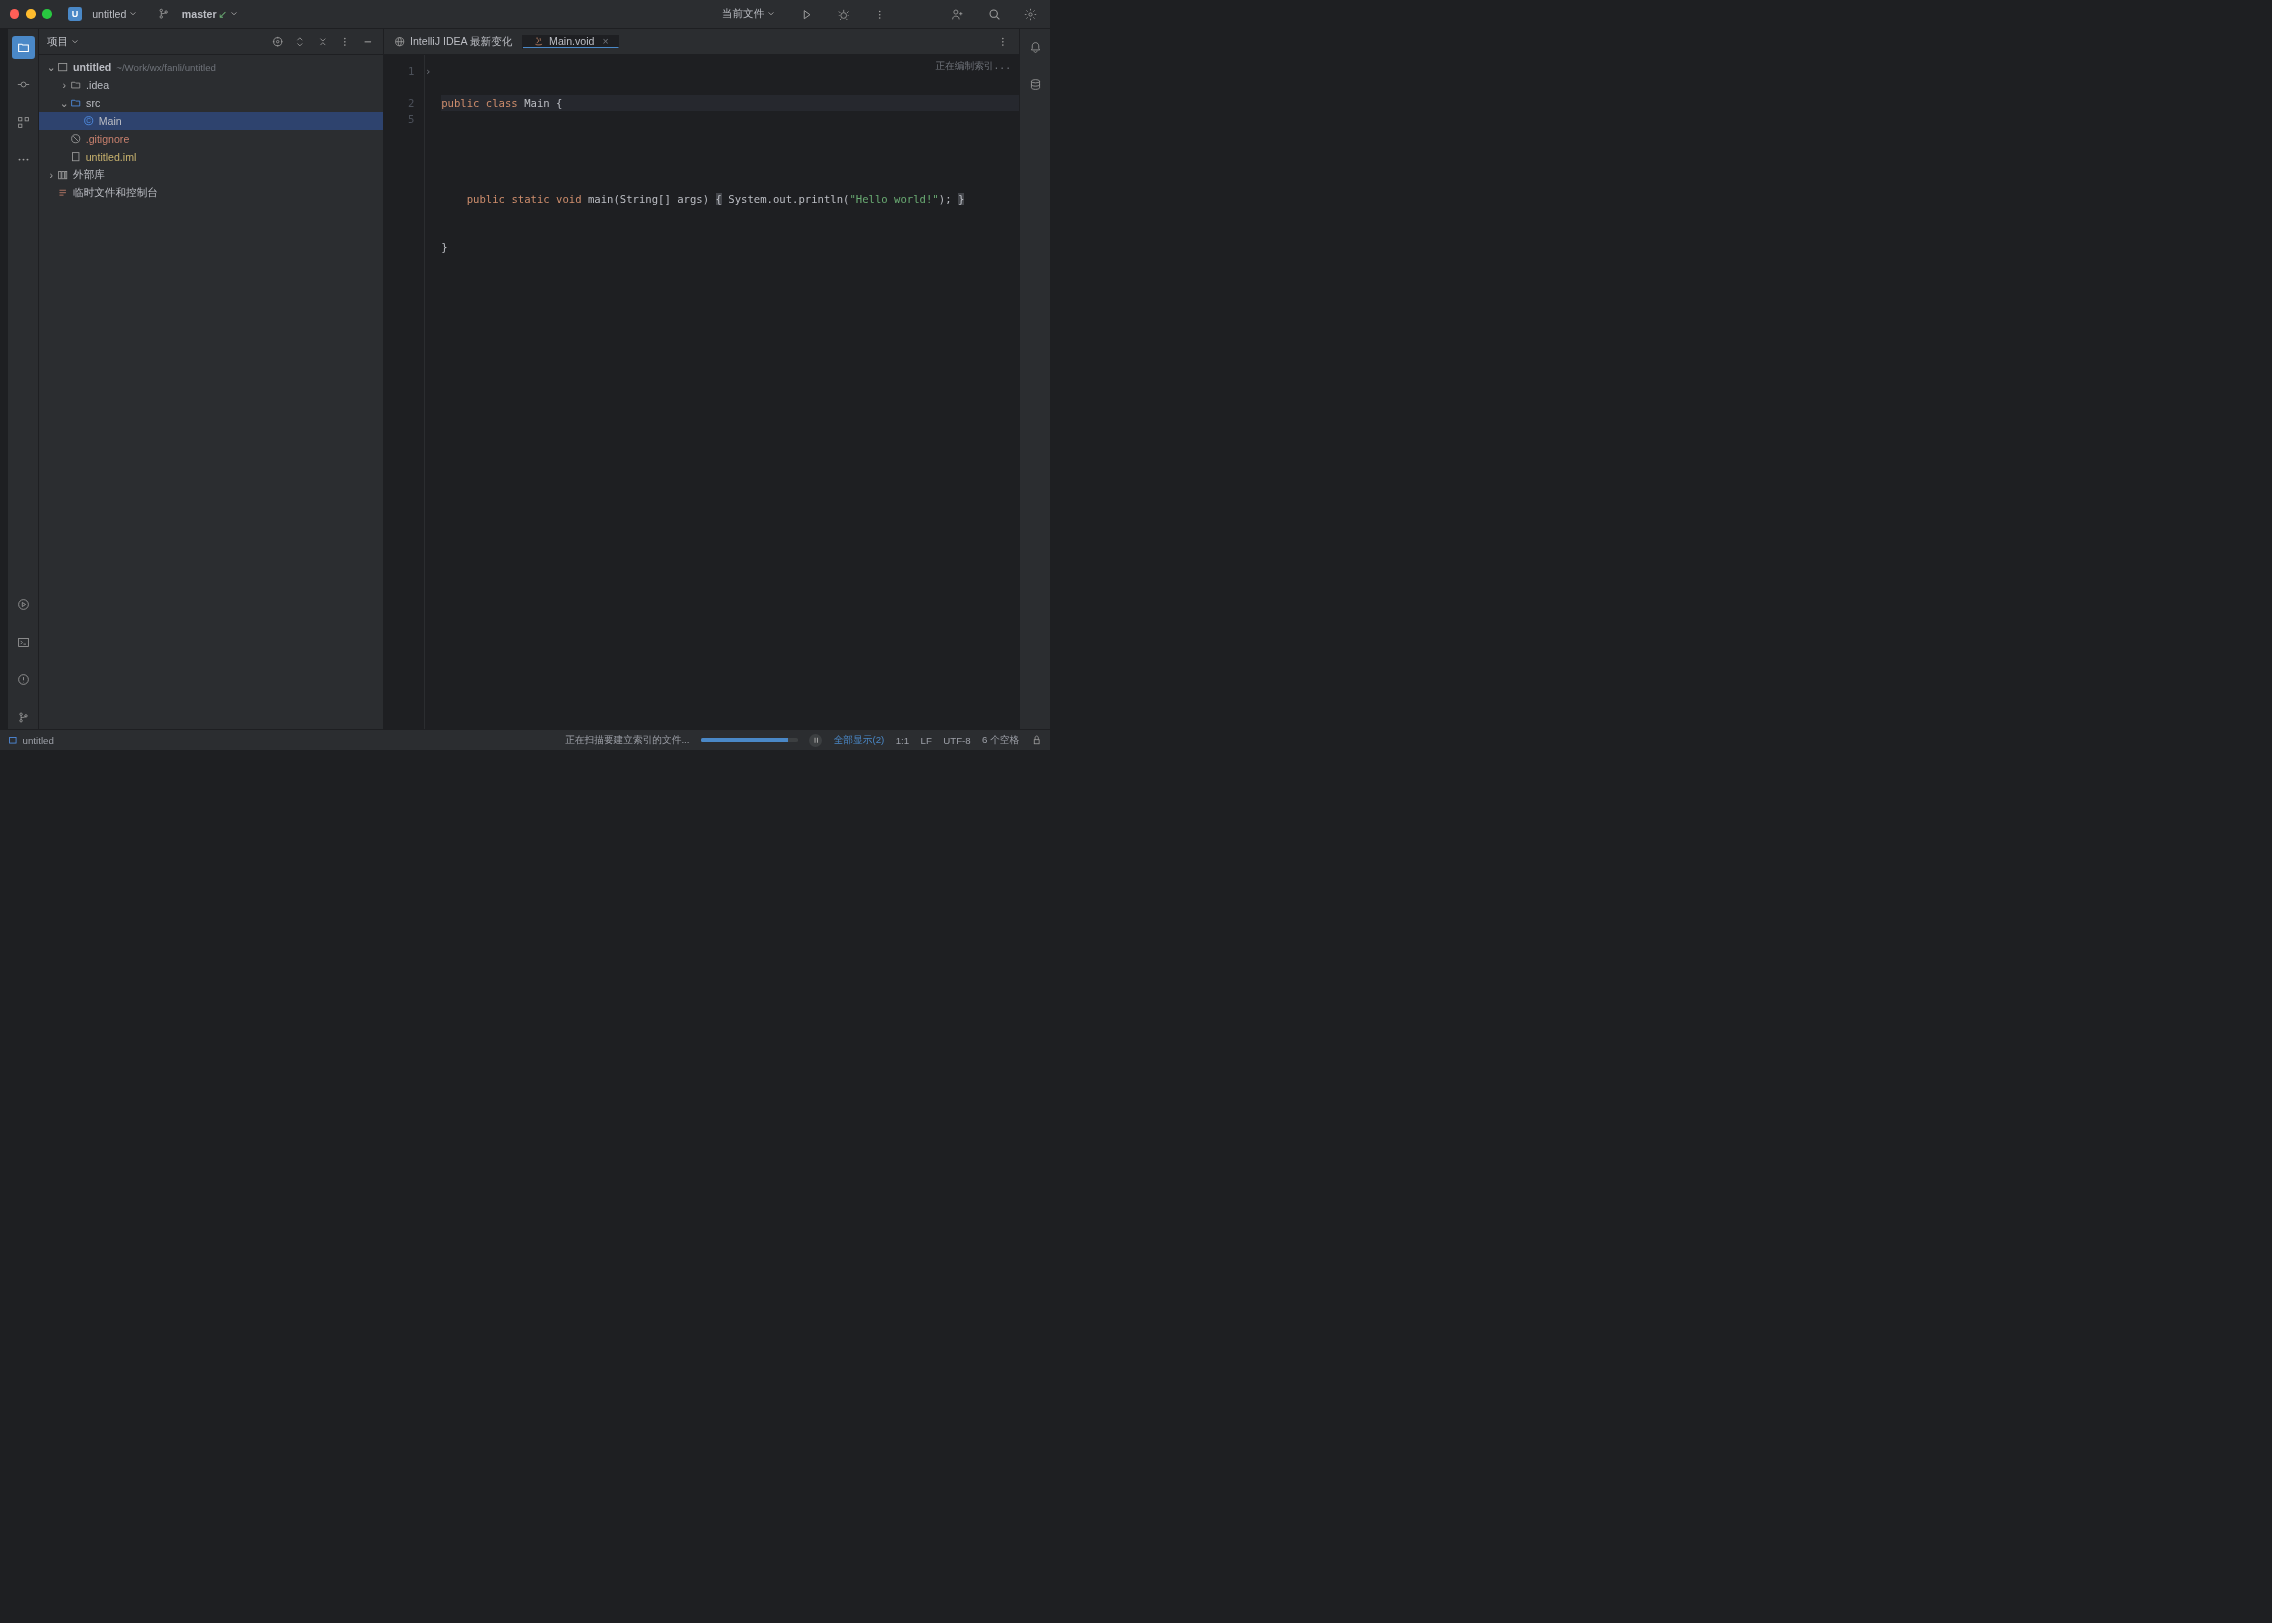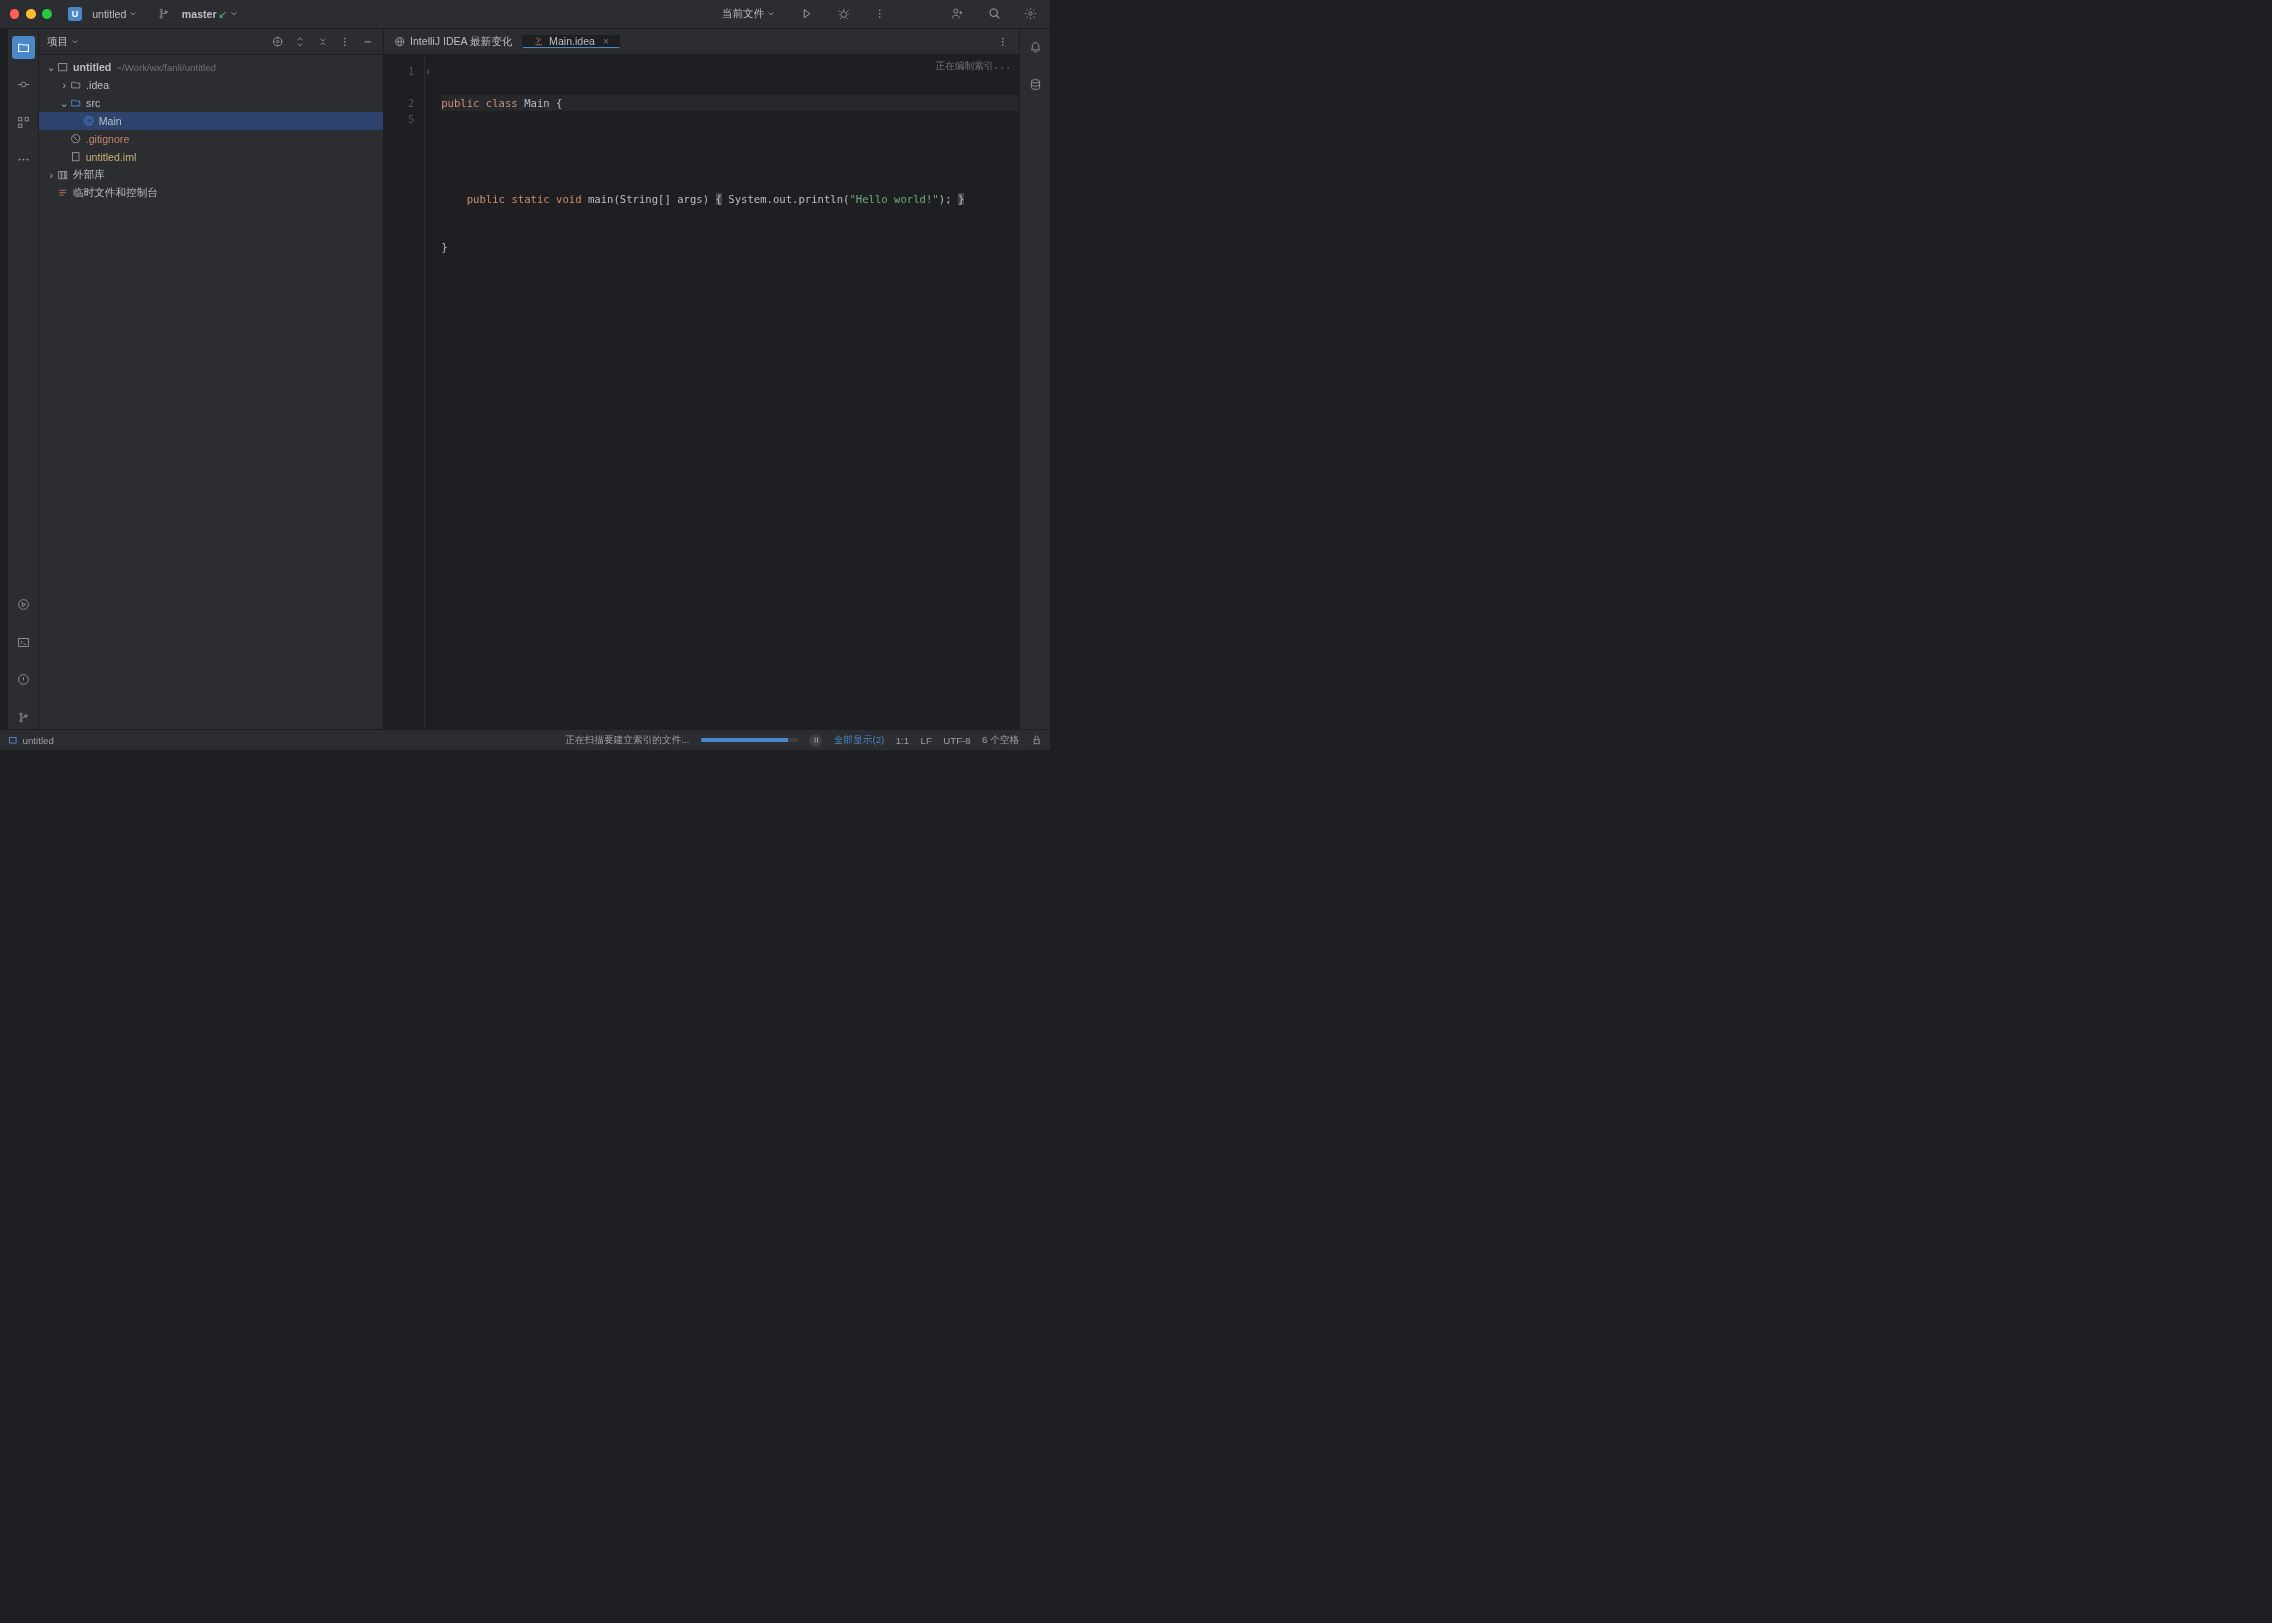--- a/index.html
+++ b/index.html
@@ -34,7 +34,7 @@
 .tb-item svg { margin-left: 3.2px; }
 .chevron { width: 8px; height: 8px; }
 .tb-spacer { flex: 1; }
-.tb-right { display: flex; align-items: flex-start; gap: 17px; }
+.tb-right { display: flex; align-items: flex-end; gap: 17px; }
 .icon-btn { width: 19.5px; height: 19.5px; display: flex; align-items: center; justify-content: center; cursor: pointer; color: #a0a0a0; }
 .main-area { display: flex; height: 700px; padding-left: 8px; }
 .left-rail {

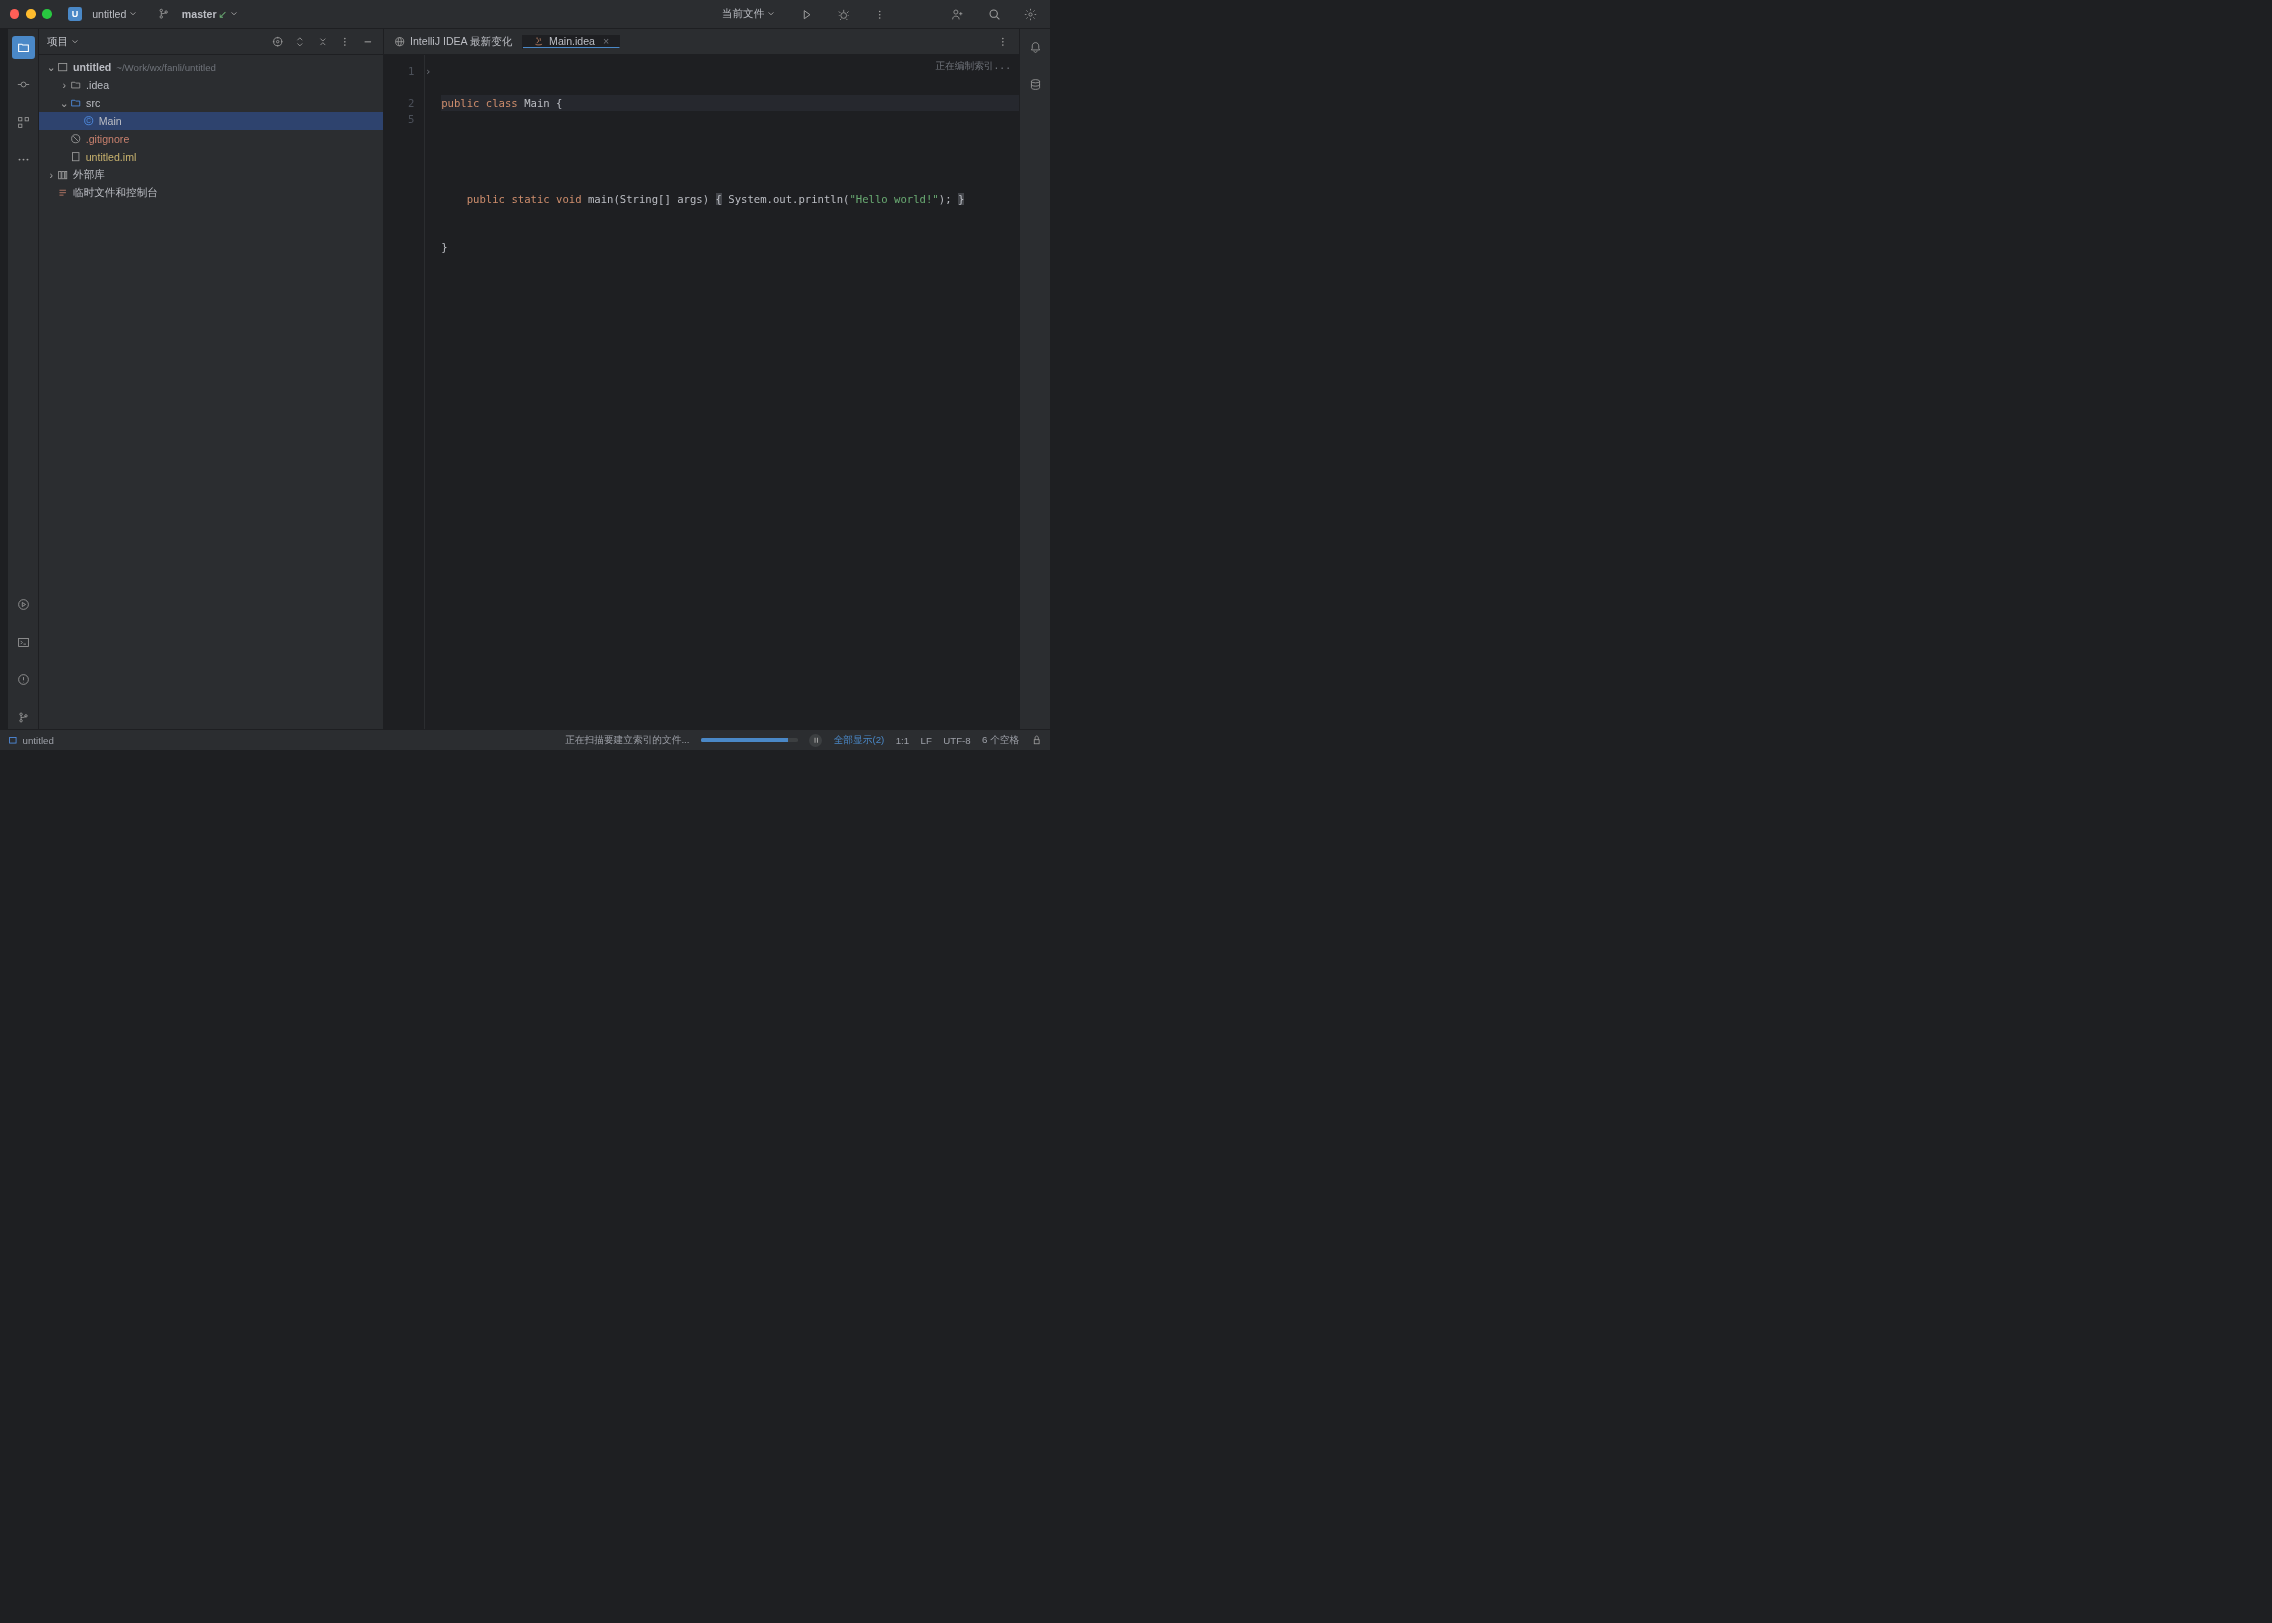--- a/index.html
+++ b/index.html
@@ -391,7 +391,7 @@
         <svg width="11.4" height="11.4" viewBox="0 0 14 14">
             <path d="M5 3c-1 2 2 2 2 4s-2 1-2 3M9 4c-1 1 1 2 0 3M3 11c0 1.5 8 1.5 8 0" fill="none" stroke="#cf8e6d"></path>
           </svg>
-        <span>Main.idea</span>
+        <span>Main.void</span>
         <span class="tab-close">×</span>
       </div>
       <div class="tab-actions">

